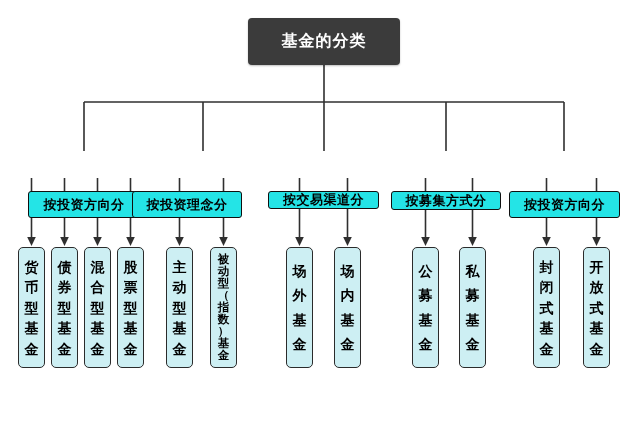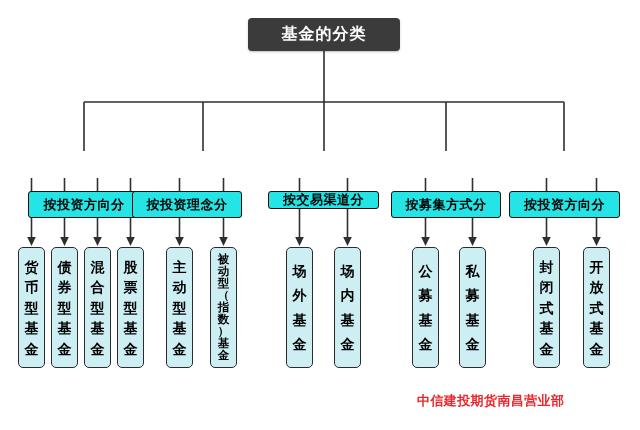--- a/index.html
+++ b/index.html
@@ -78,7 +78,7 @@
       <polygon points="592.2,237 600.8,237 596.5,246" fill="#2f2f2f"></polygon>
     </svg>
 
-  <div class="root-node" id="rootNode" style="left: 248px; top: 18px; width: 152px; height: 33px;">
+  <div class="root-node" id="rootNode" style="left: 248px; top: 18px; width: 152px; height: 47px;">
     <span>基金的分类</span>
   </div>
 

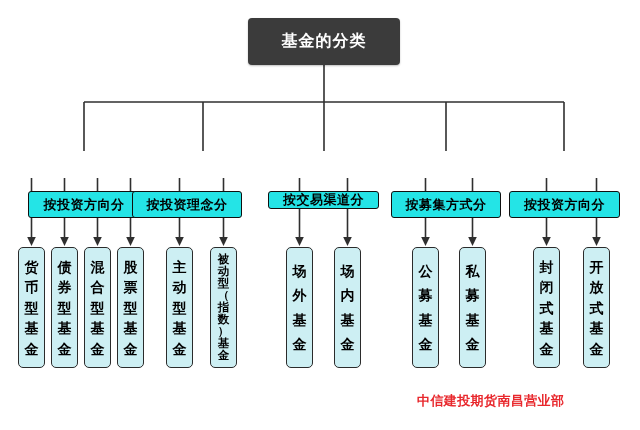--- a/index.html
+++ b/index.html
@@ -150,7 +150,7 @@
         <span>基</span>
         <span>金</span>
       </div>
-      <div class="cat-node" style="left: 391px; top: 151px; width: 110px; height: 27px;">
+      <div class="cat-node" style="left: 391px; top: 151px; width: 110px; height: 19px;">
         <span>按募集方式分</span>
       </div>
       <div class="leaf-node" style="left: 412px; top: 247px; width: 27px; height: 121px;">

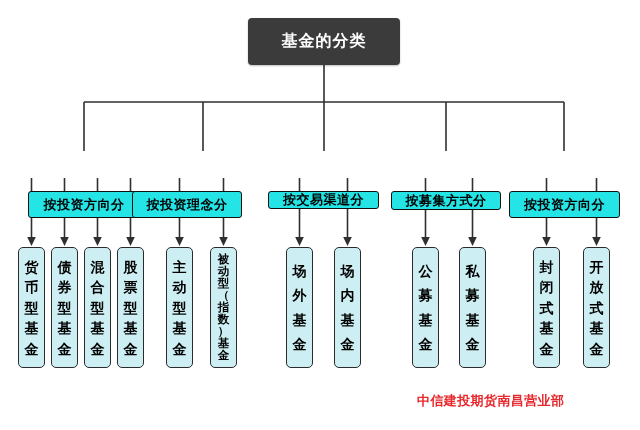--- a/index.html
+++ b/index.html
@@ -184,7 +184,6 @@
       </div>
     </div>
 
-  <div class="watermark" id="wm" style="left: 417px; top: 392px;">中信建投期货南昌营业部</div>
 </div>
 
 </body></html>

